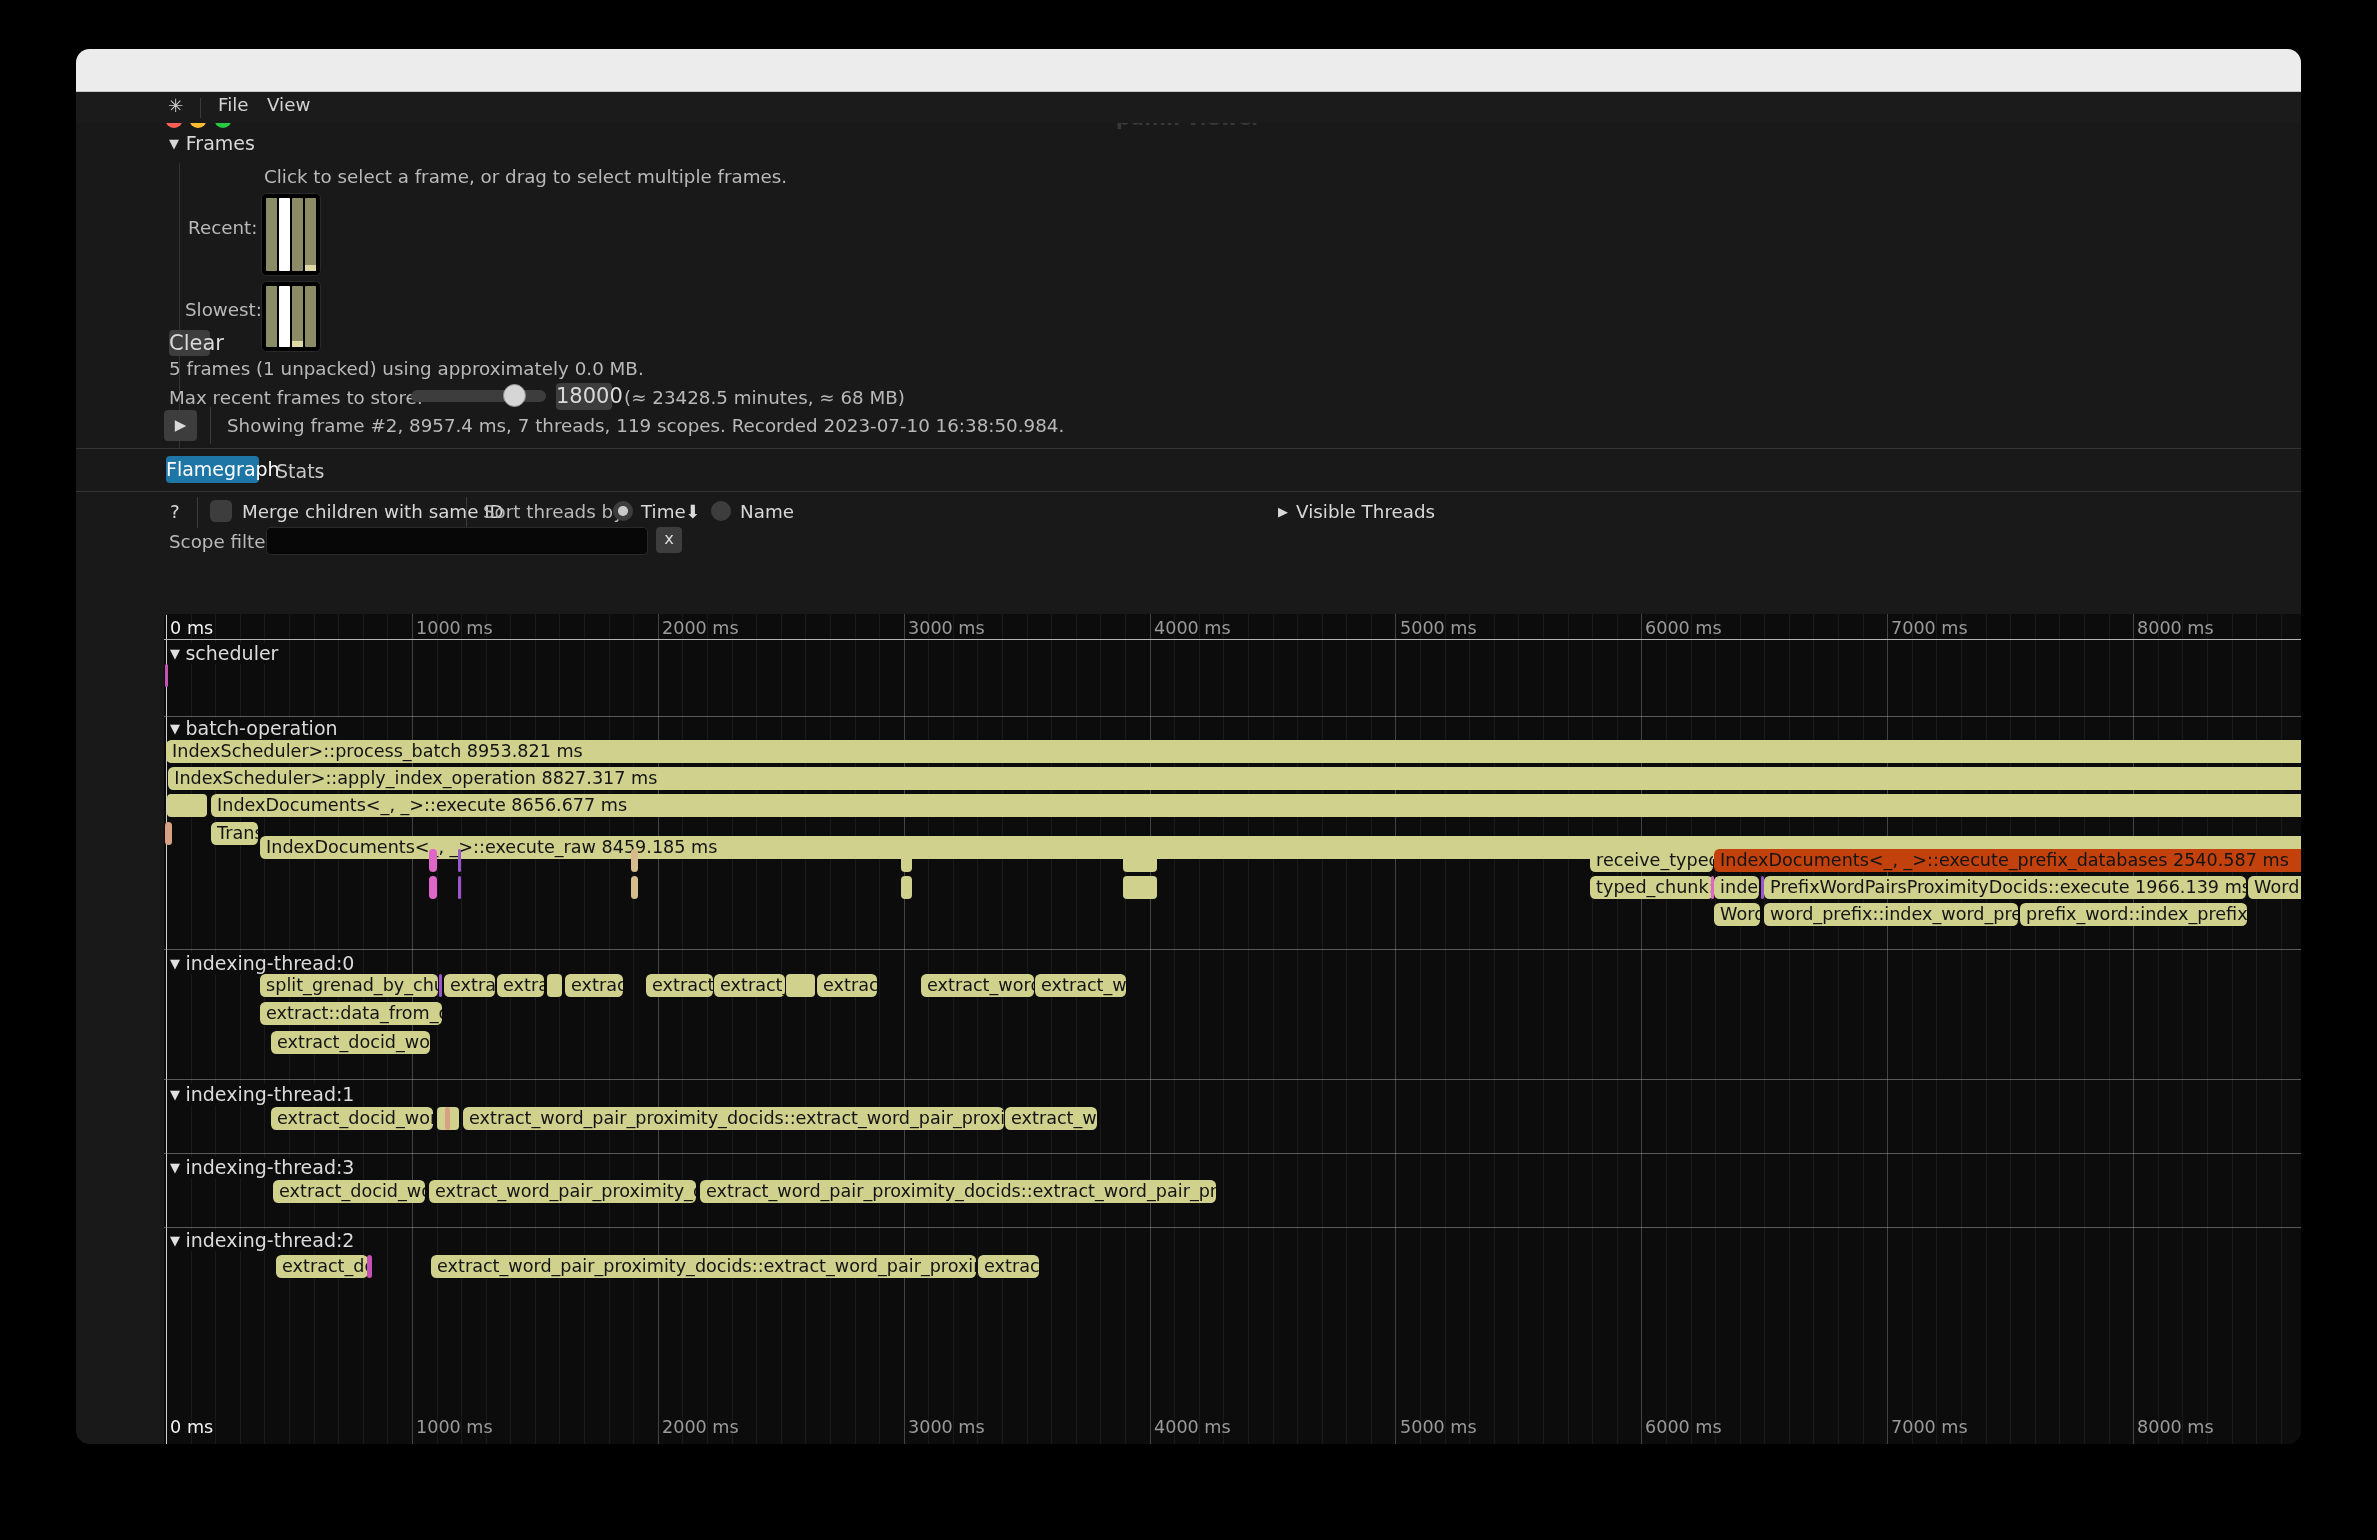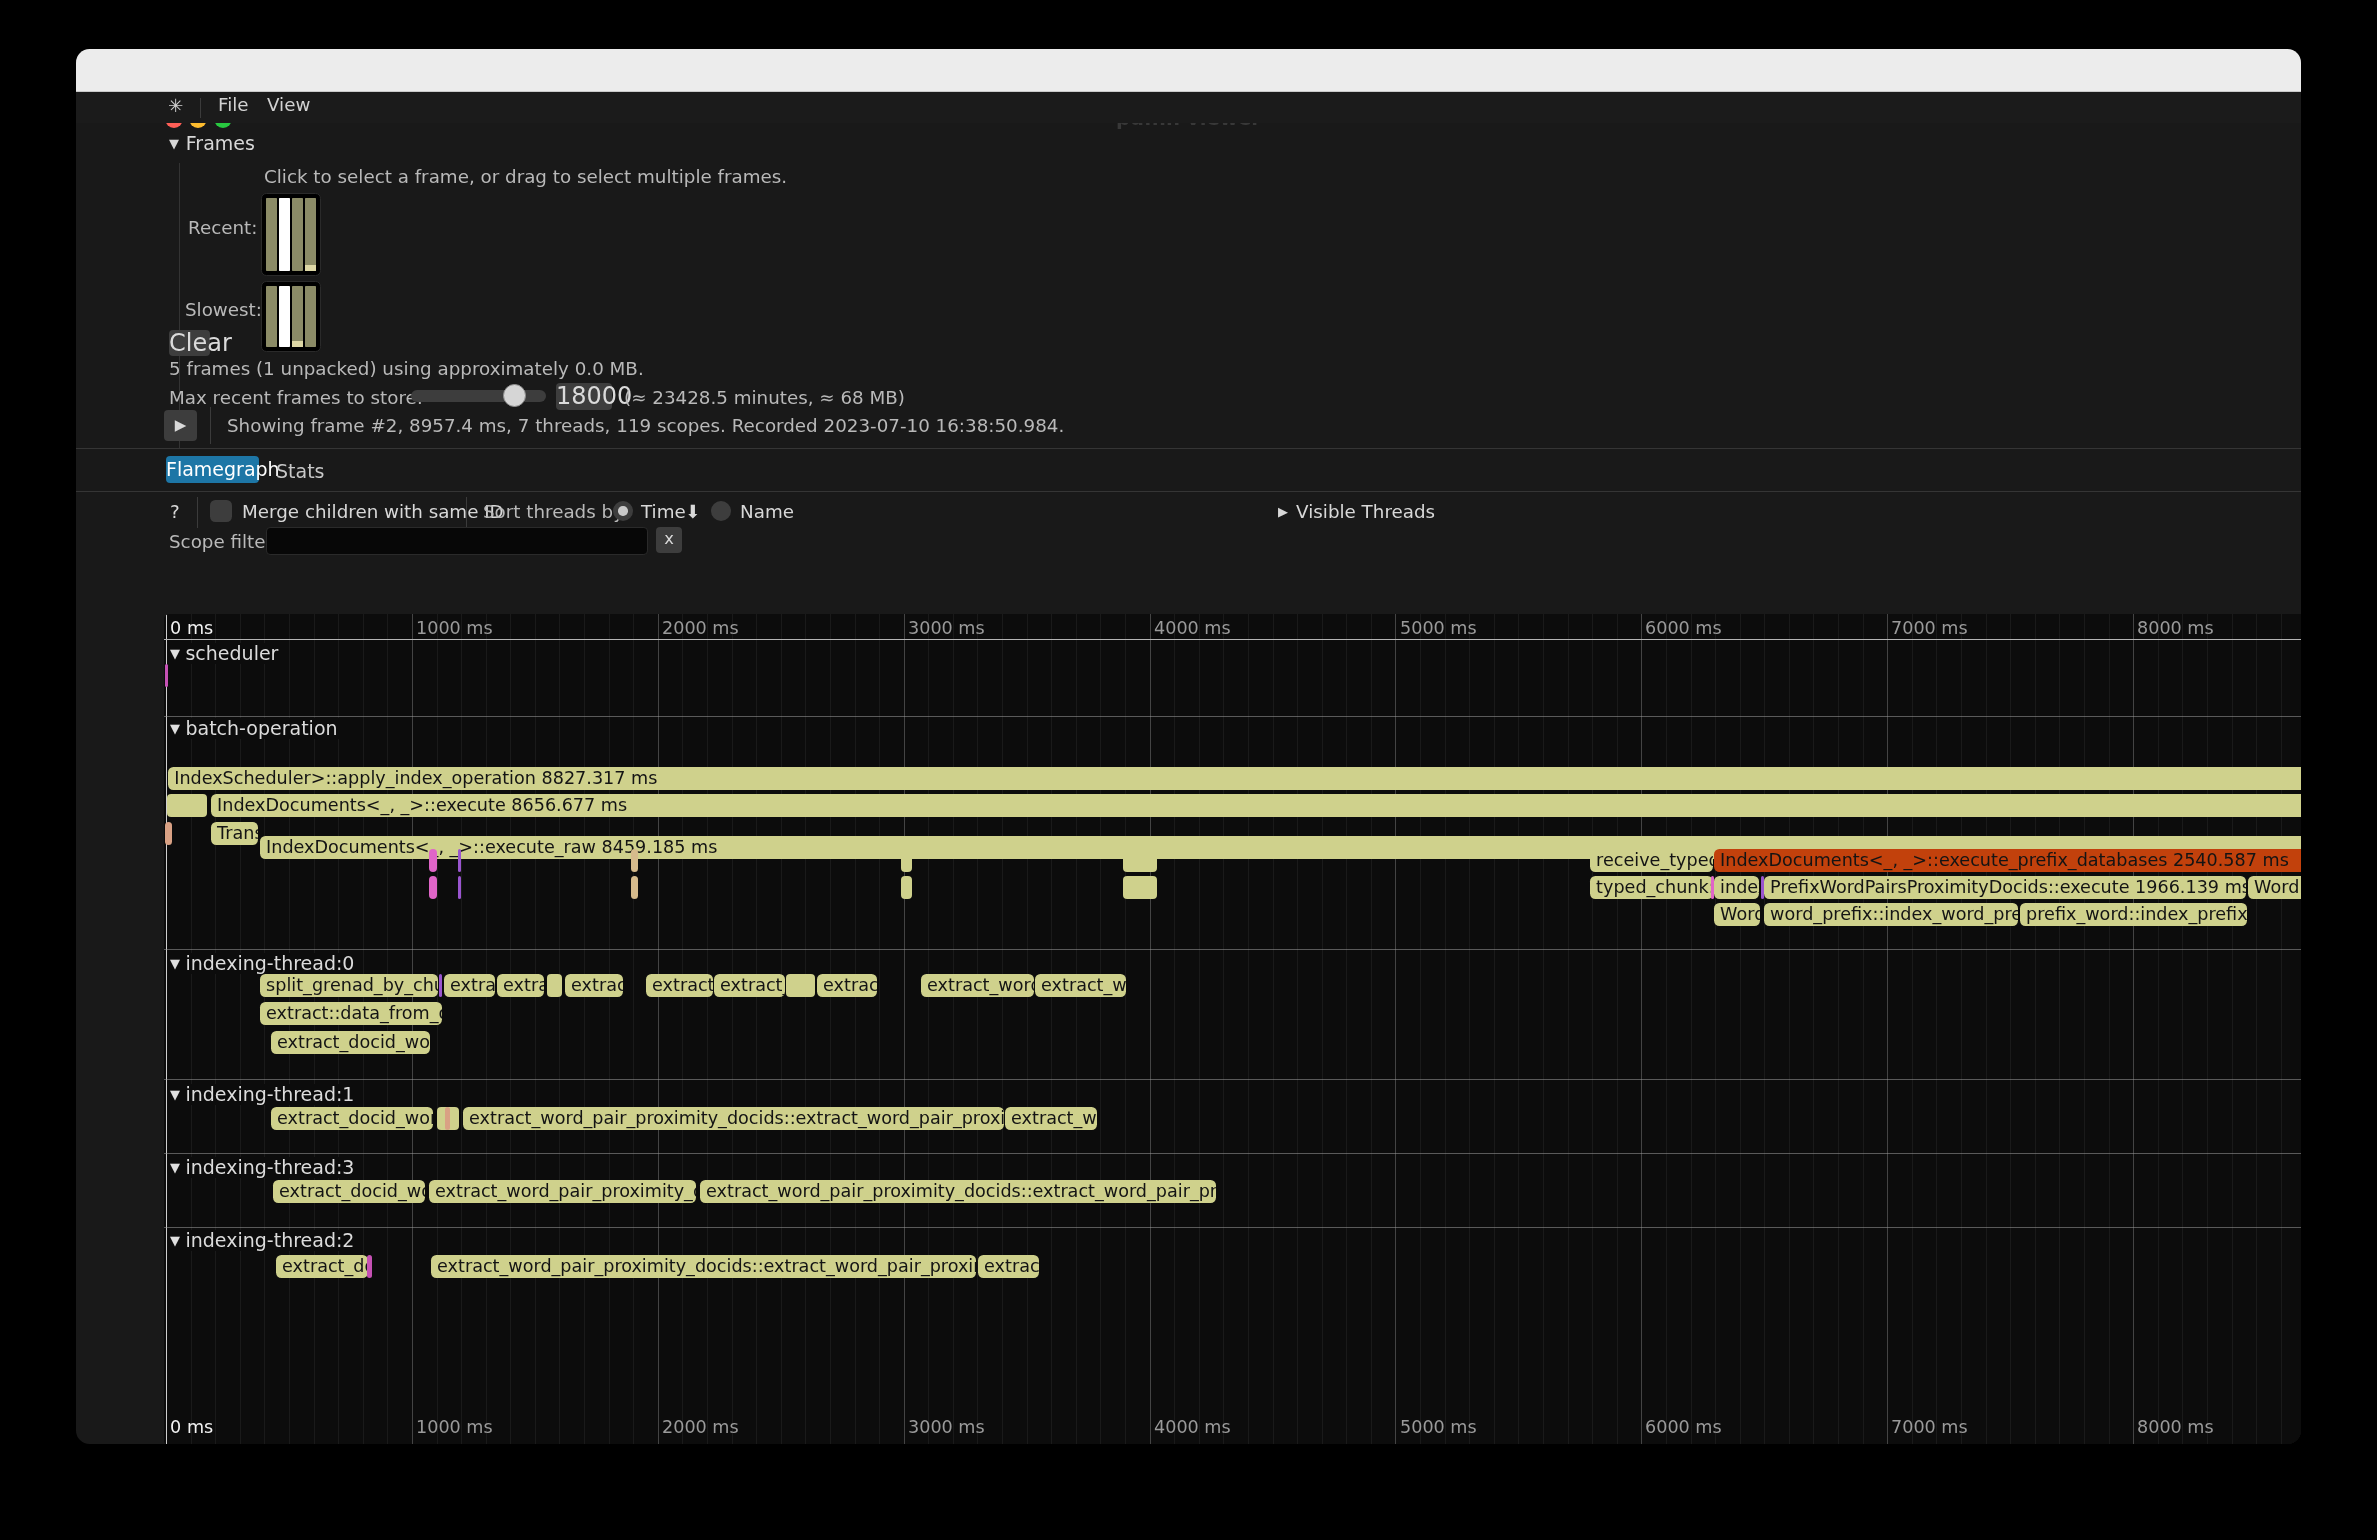--- a/index.html
+++ b/index.html
@@ -20,7 +20,7 @@
   .thumb{position:absolute;background:#000;border-radius:5.4px;border:1.4px solid #2a2a2a;display:flex;gap:2.7px;padding:4.1px;box-sizing:border-box;}
   .thumb .fb{flex:1;border-radius:0.7px;position:relative;}
   .thumb .fb .tip{position:absolute;left:0;right:0;bottom:0;height:6.1px;background:#ded8a6;}
-  .btn{position:absolute;background:#3d3d3d;border-radius:4.1px;color:#dadada;font-size:24px;text-align:center;}
+  .btn{position:absolute;background:#3d3d3d;border-radius:4.1px;color:#dadada;font-size:21px;text-align:center;}
   .hsep{position:absolute;left:0;width:2225px;height:1.4px;background:#353535;}
   
   .checkbox{position:absolute;width:22px;height:22px;background:#3d3d3d;border-radius:5.4px;}

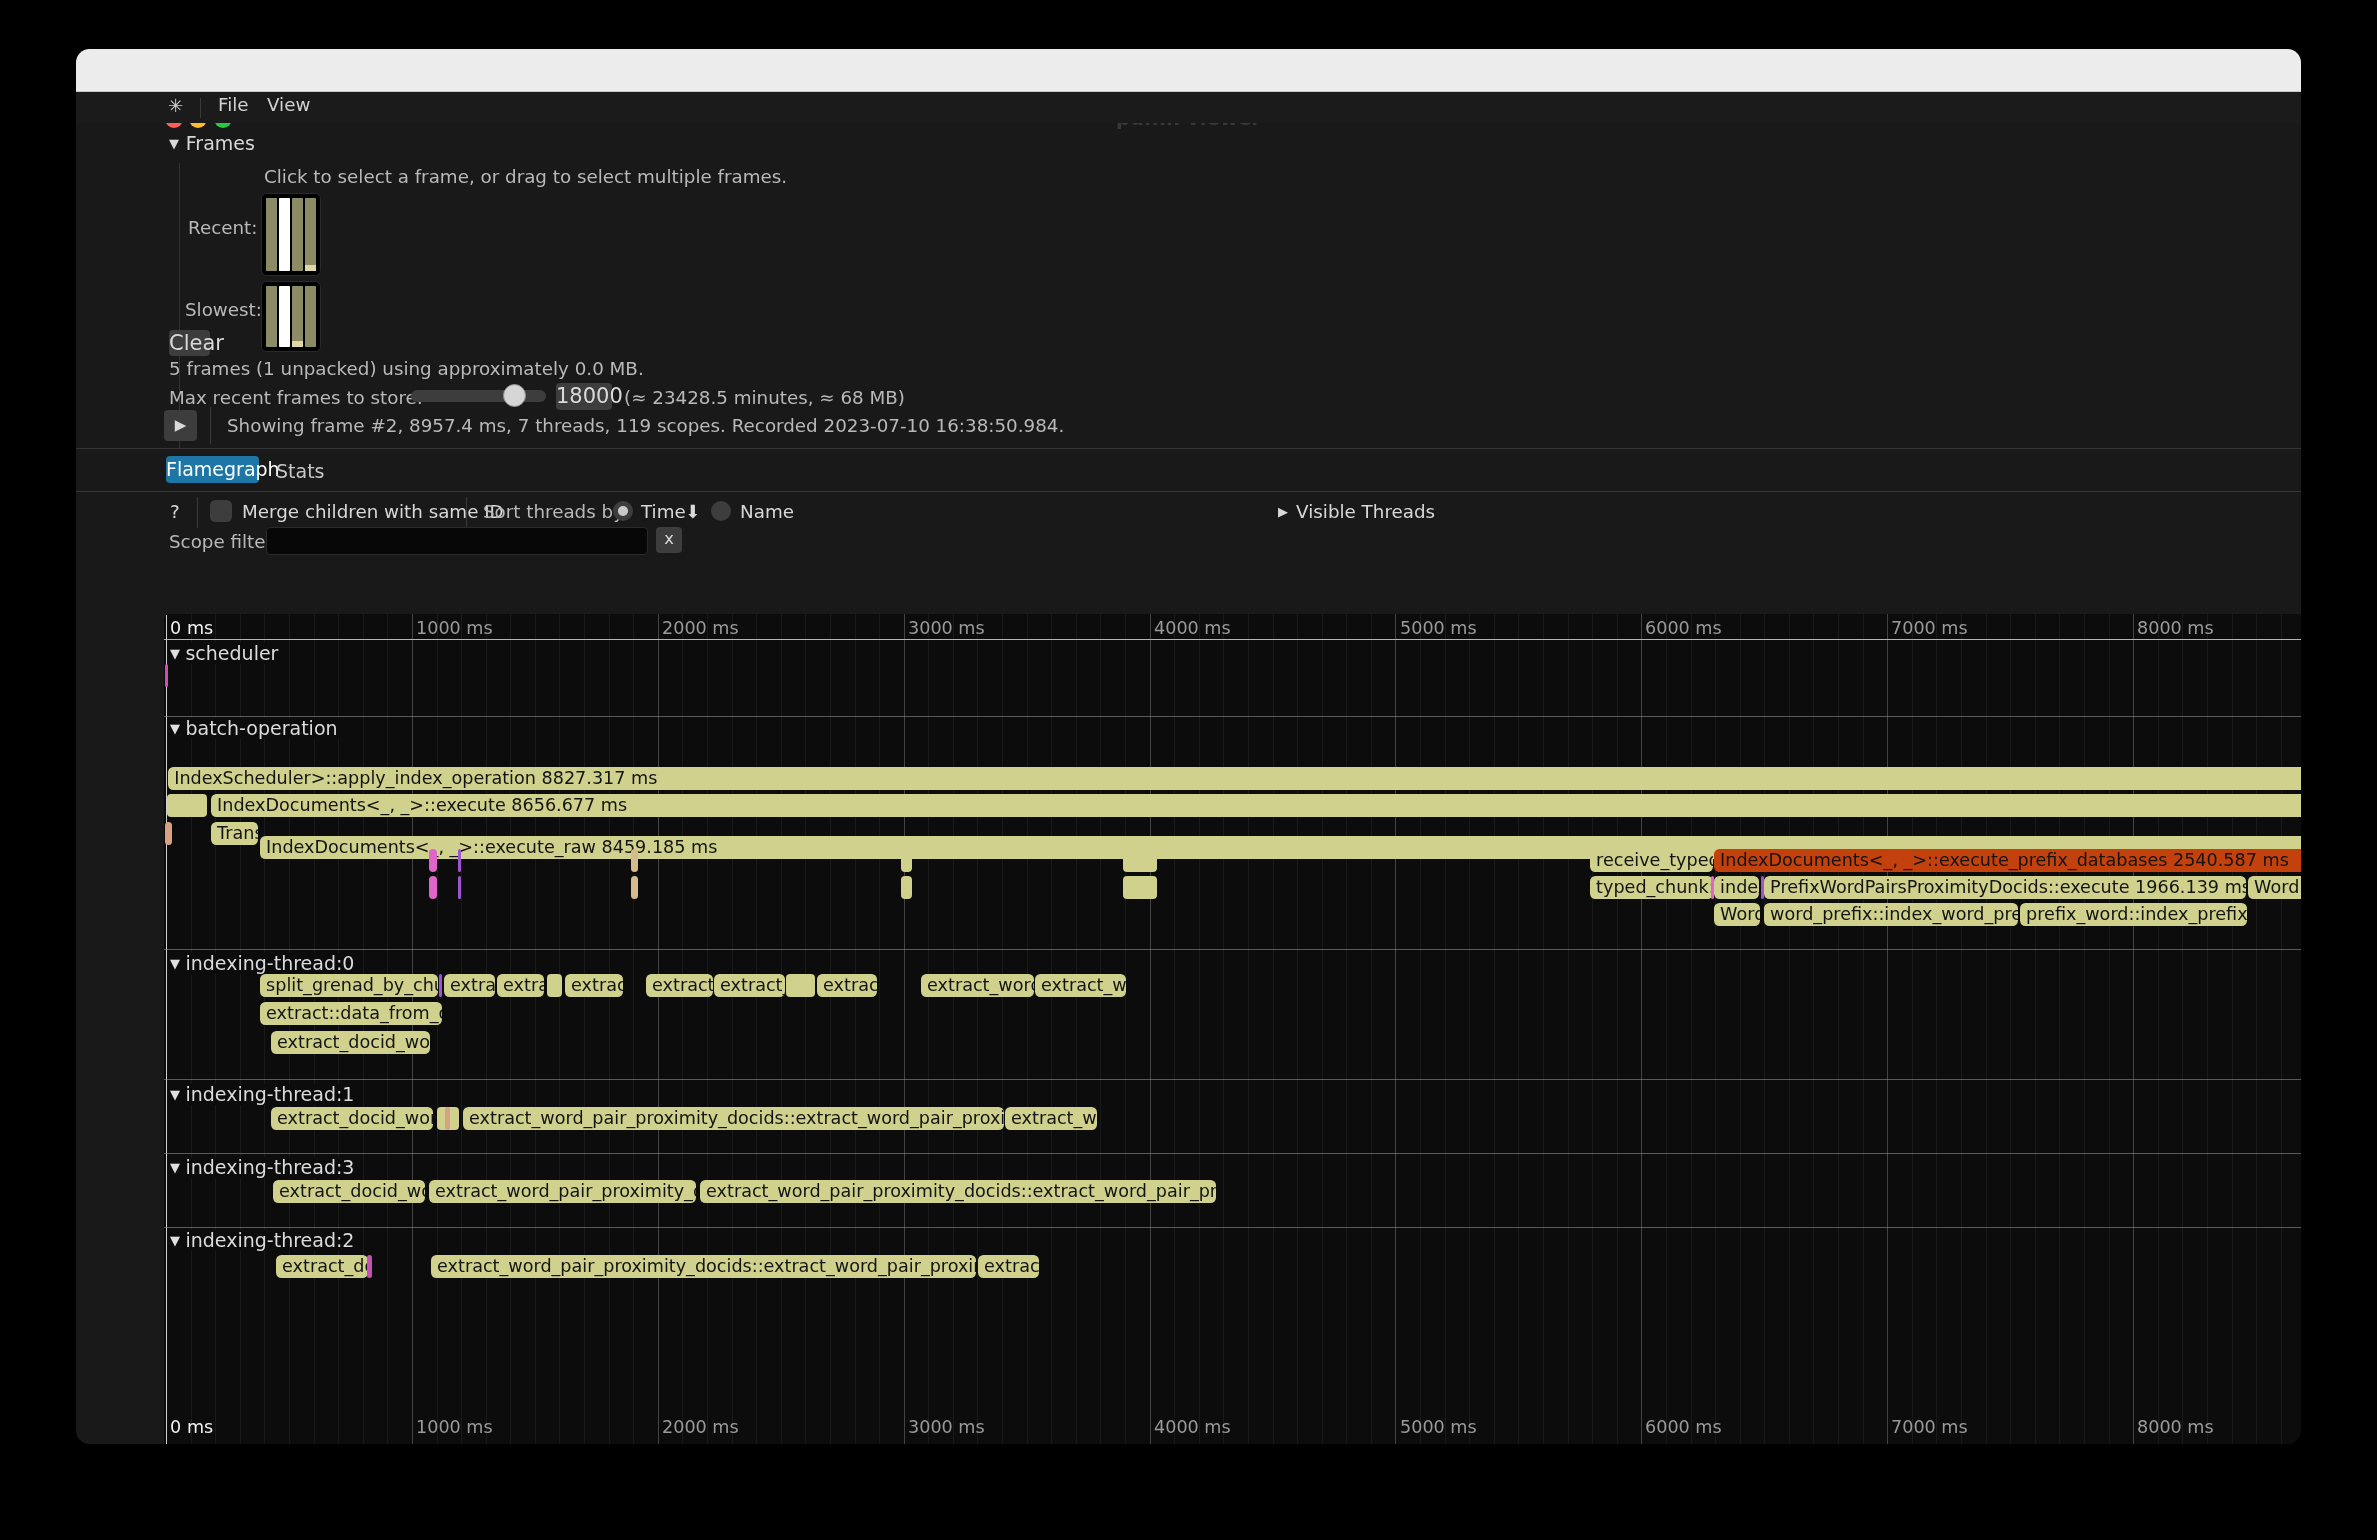--- a/index.html
+++ b/index.html
@@ -237,6 +237,7 @@
         <div class="sec-head" style="left: 3.4px; top: 28.5px;"><span class="arrow">▼</span><span>scheduler</span></div>
         <div class="bar nolab" style="left: 0.7px; top: 50px; width: 3.4px; background: rgb(197, 81, 180);"></div>
         <div class="sec-head" style="left: 3.4px; top: 104px;"><span class="arrow">▼</span><span>batch-operation</span></div>
+        <div class="bar" style="left: 2px; top: 126px; width: 2201px; background: rgb(207, 209, 140);">IndexScheduler&gt;::process_batch 8953.821 ms</div>
         <div class="bar" style="left: 4.1px; top: 153px; width: 2187px; background: rgb(207, 209, 140);">IndexScheduler&gt;::apply_index_operation 8827.317 ms</div>
         <div class="bar nolab" style="left: 3.4px; top: 180px; width: 40px; background: rgb(207, 209, 140);"></div>
         <div class="bar" style="left: 47px; top: 180px; width: 2130px; background: rgb(207, 209, 140);">IndexDocuments&lt;_, _&gt;::execute 8656.677 ms</div>

